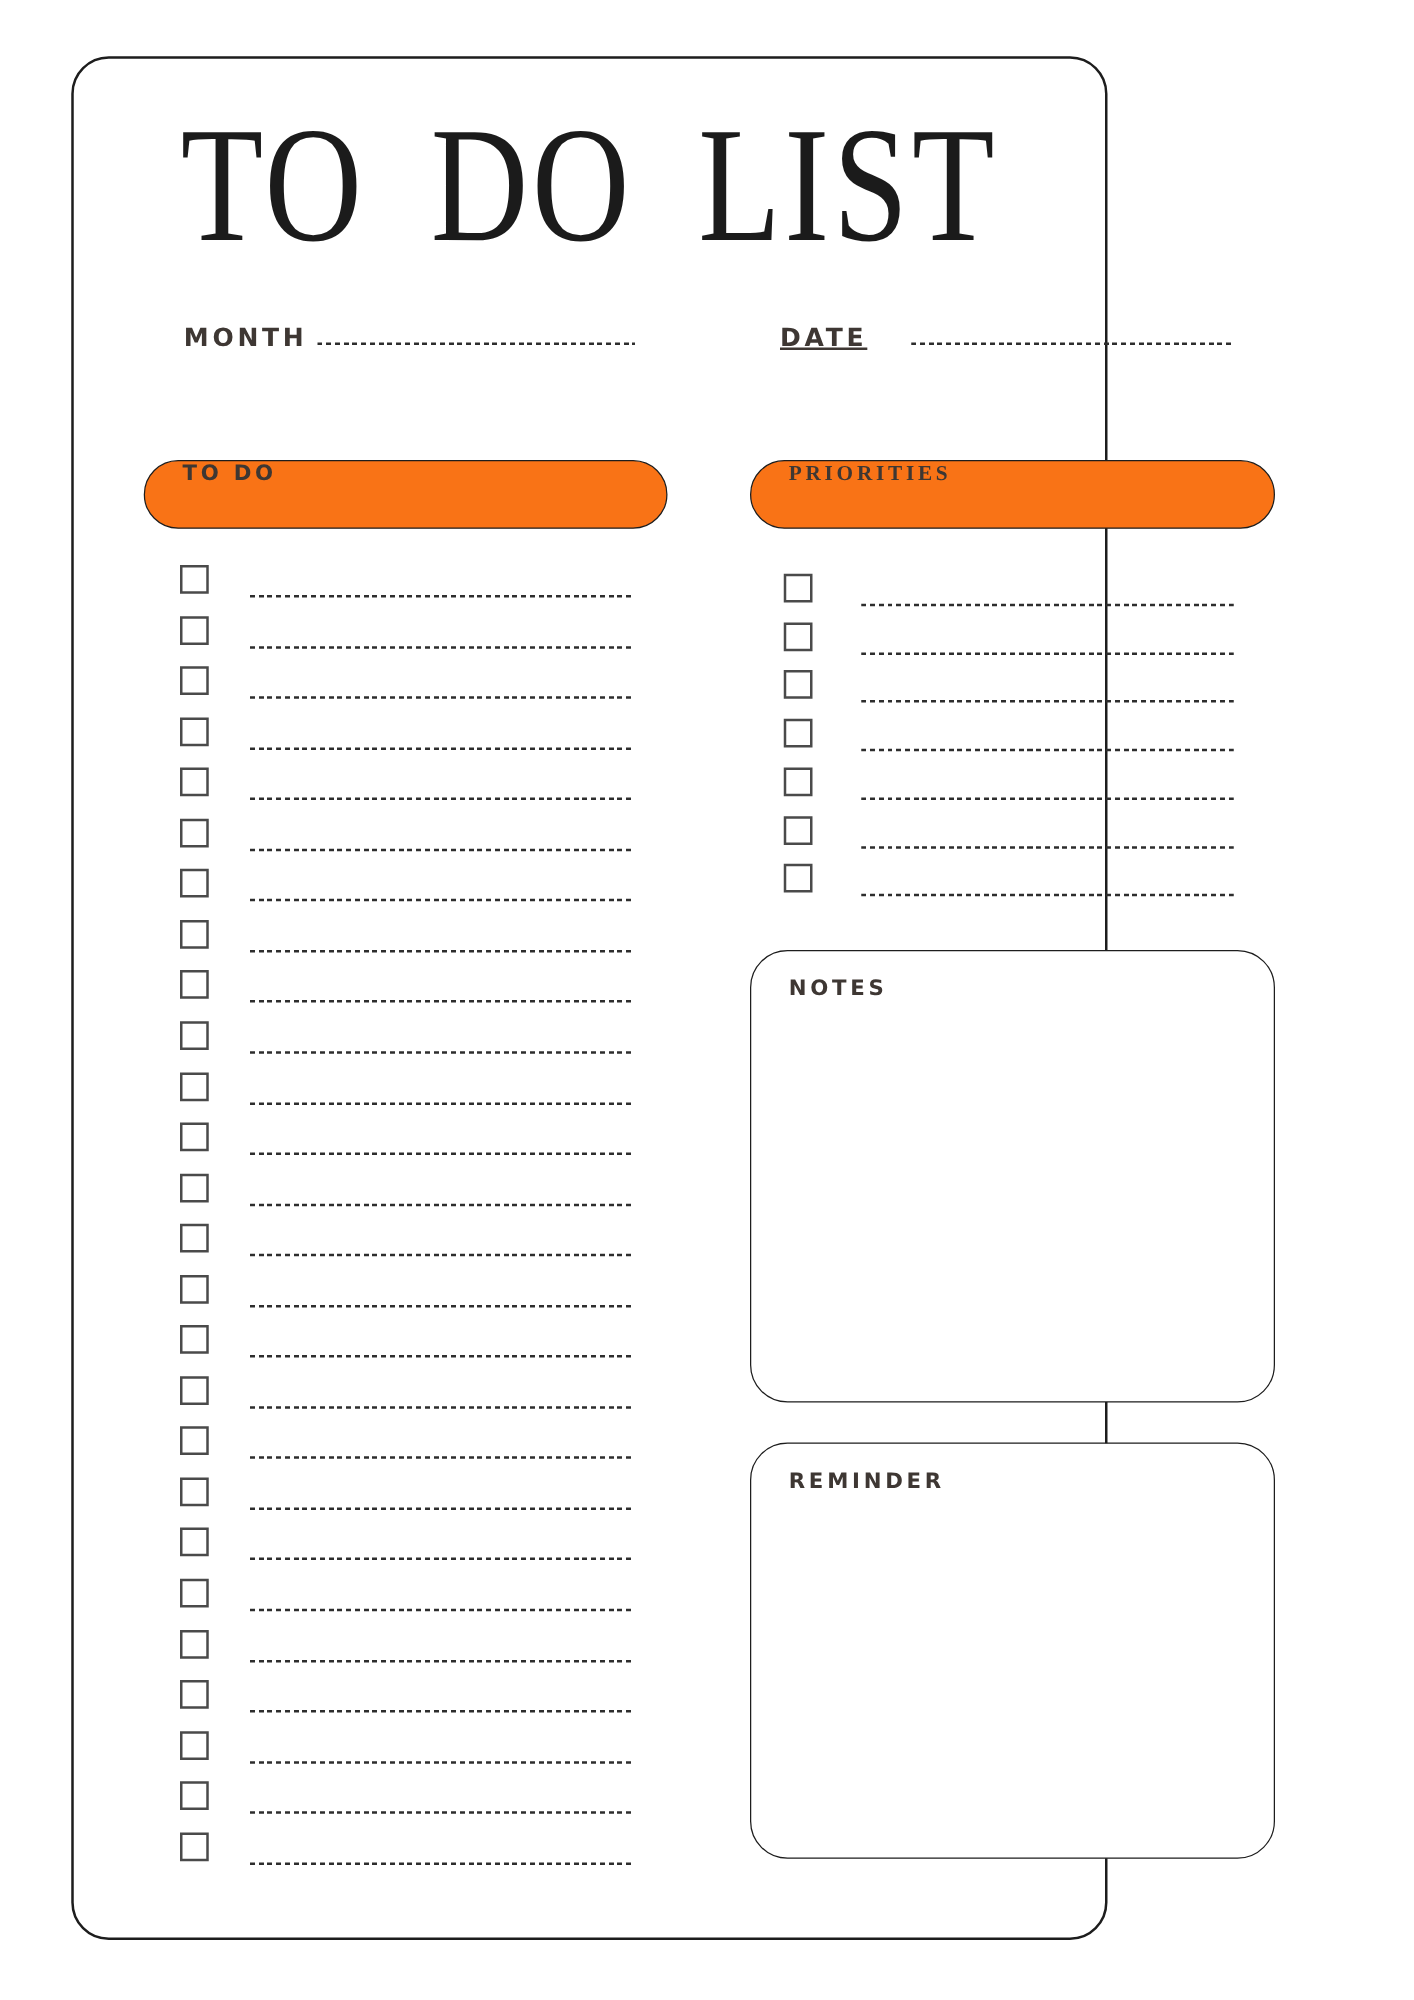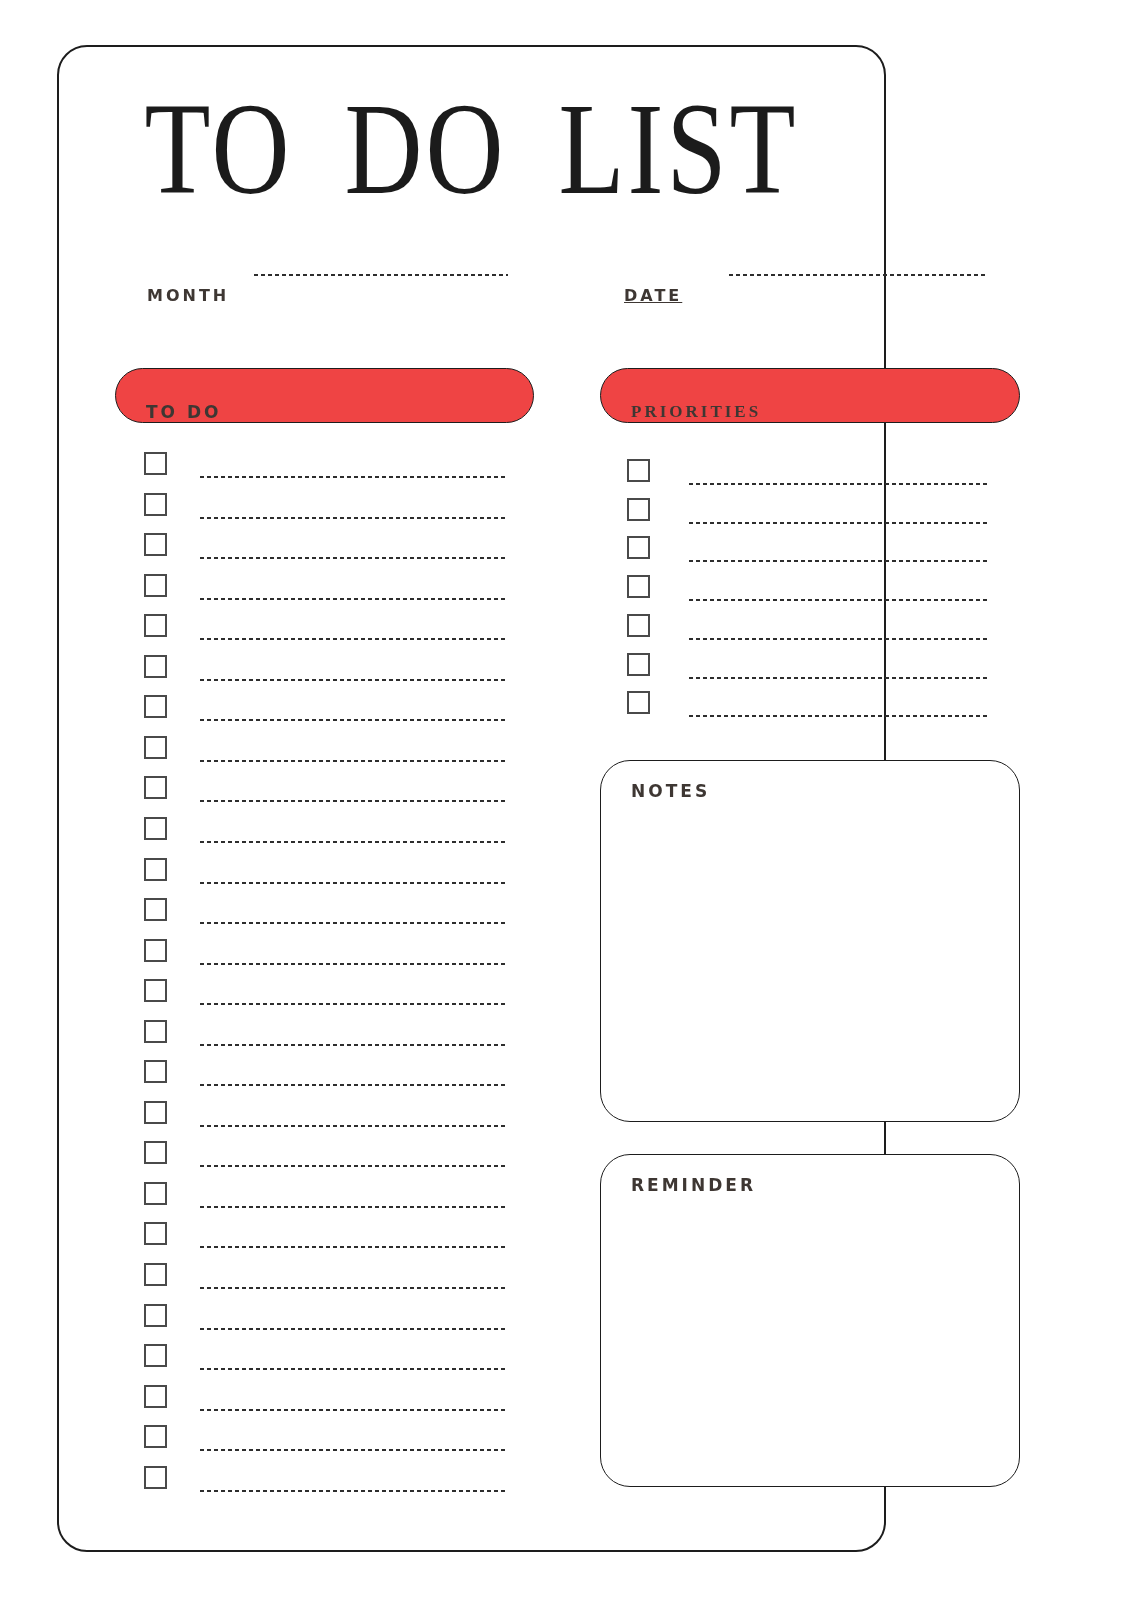--- a/index.html
+++ b/index.html
@@ -25,8 +25,8 @@
     white-space:nowrap;
   }
   .field-label{
-    position:absolute;font-size:16px;font-weight:bold;letter-spacing:3px;
-    color:var(--accent);white-space:nowrap;margin-top:28px;
+    position:absolute;font-size:20px;font-weight:bold;letter-spacing:3px;
+    color:var(--accent);white-space:nowrap;
   }
   .dotline{
     position:absolute;height:2px;

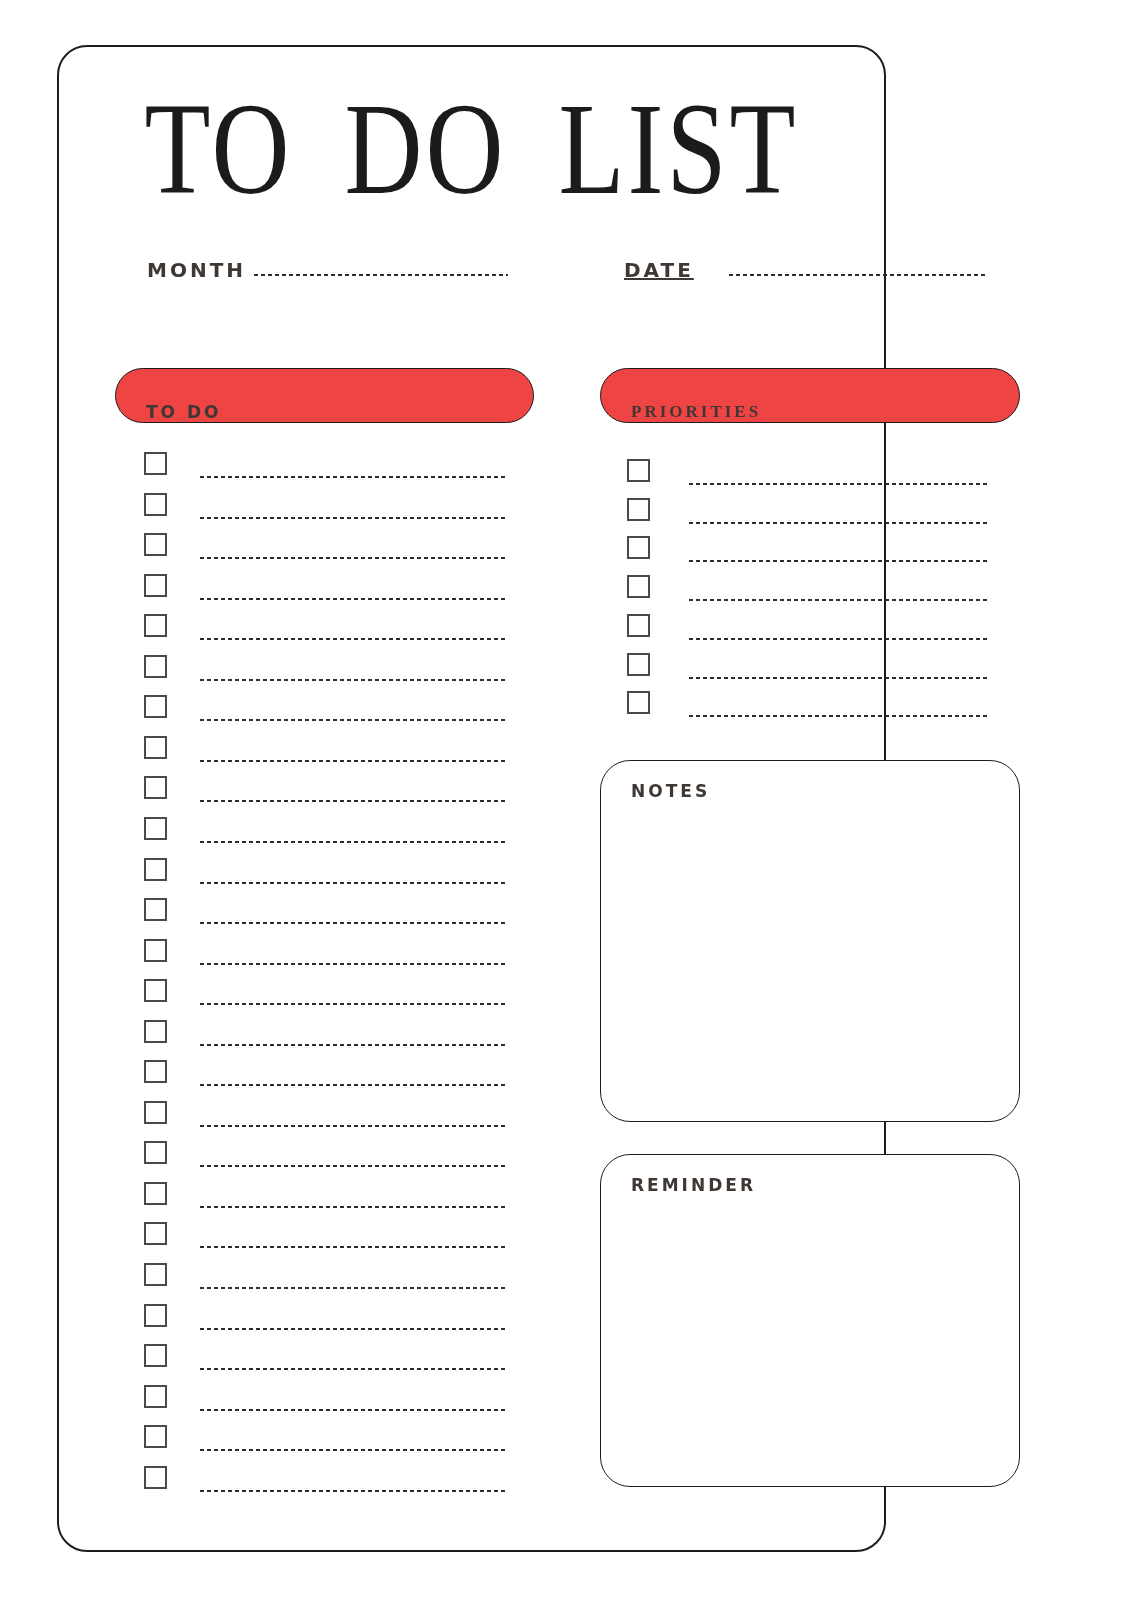--- a/index.html
+++ b/index.html
@@ -34,7 +34,7 @@
   }
   .pill{
     position:absolute;height:55px;border:1.5px solid var(--ink);
-    border-radius:28px;background:#ef4444;display:flex;align-items:flex-end;
+    border-radius:28px;background:#f97316;display:flex;align-items:flex-start;
   }
   .pill .pill-label{
     font-size:17px;font-weight:bold;letter-spacing:3px;color:var(--accent);

